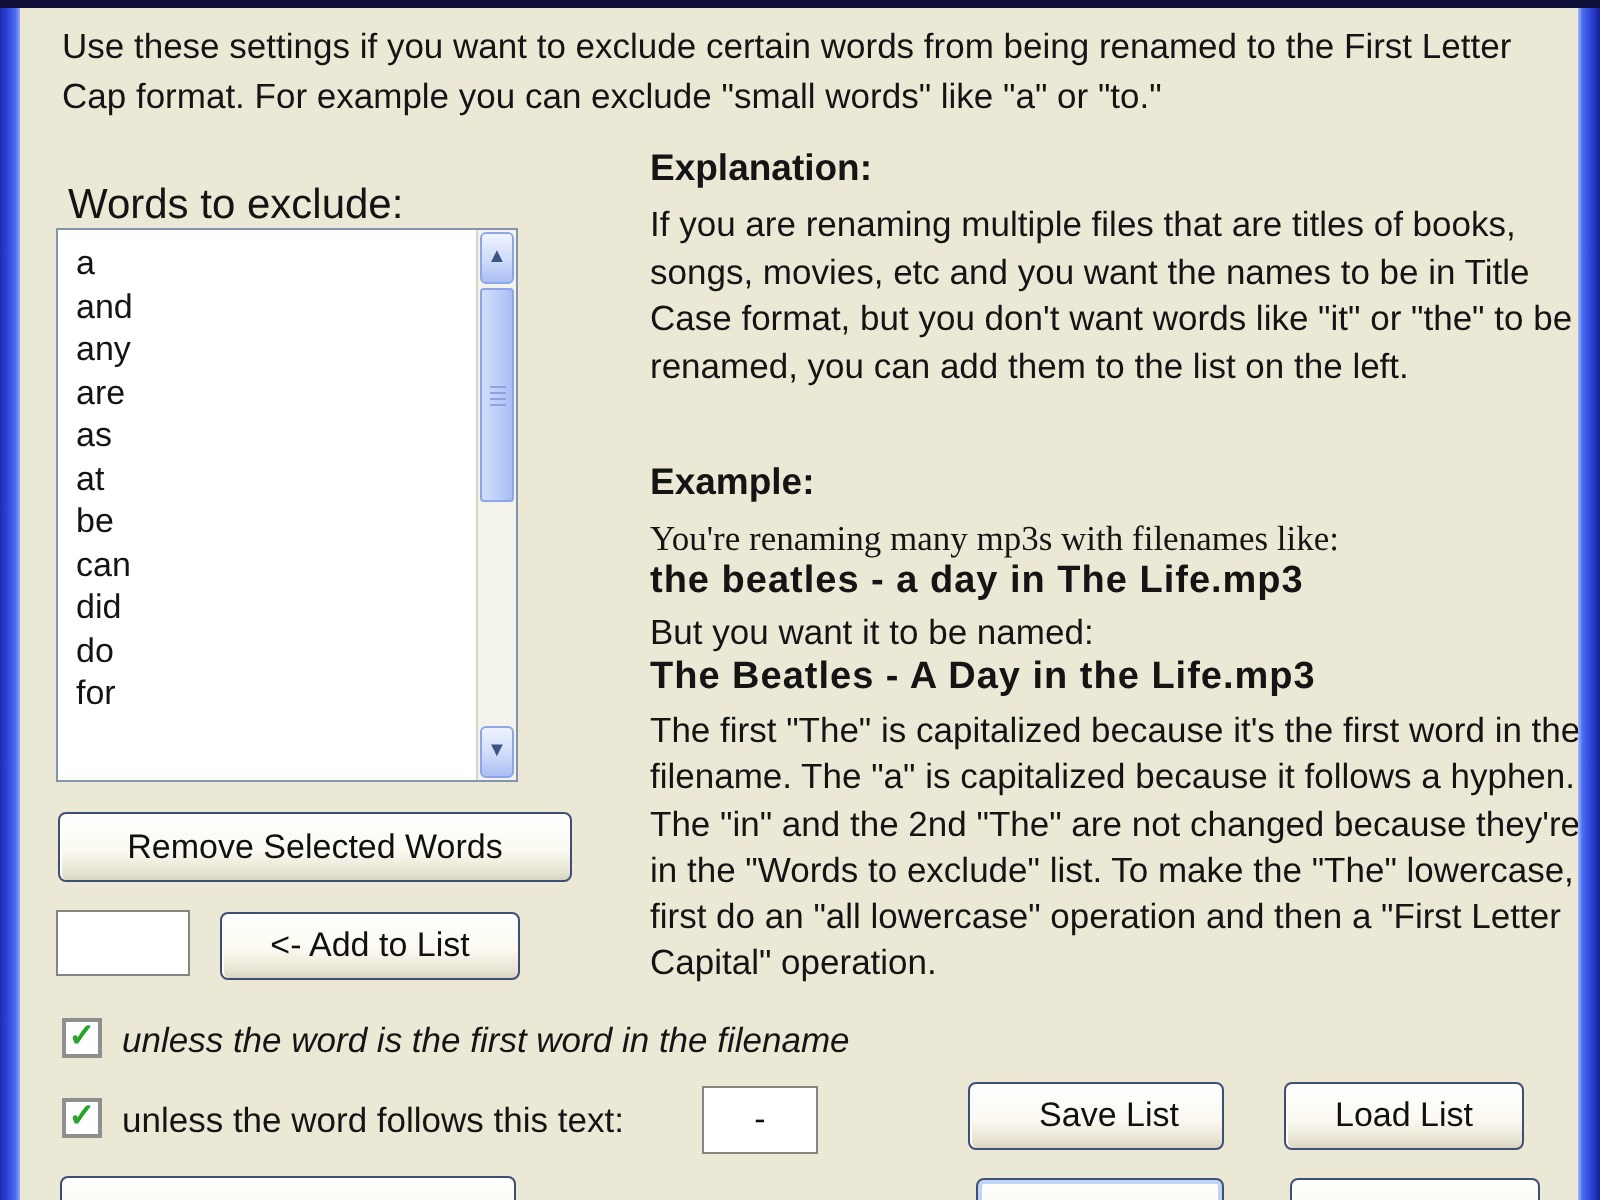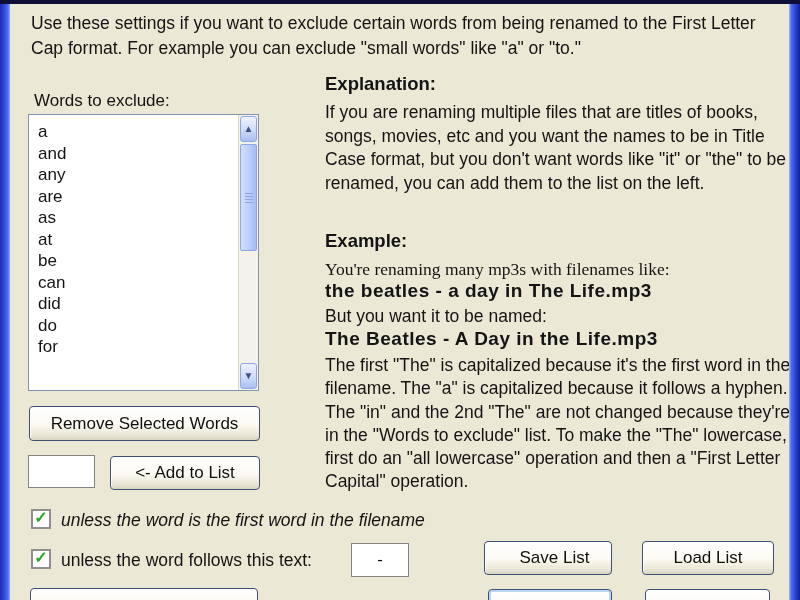--- a/index.html
+++ b/index.html
@@ -21,7 +21,7 @@
 
   .intro { position:absolute; left:31px; top:11px; width:748px; font-size:17.5px; line-height:25px; }
 
-  .words-label { position:absolute; left:34px; top:91px; font-size:17px; }
+  .words-label { position:absolute; left:34px; top:91px; font-size:21px; }
 
   
   .listbox { position:absolute; left:28px; top:114px; width:231px; height:277px;

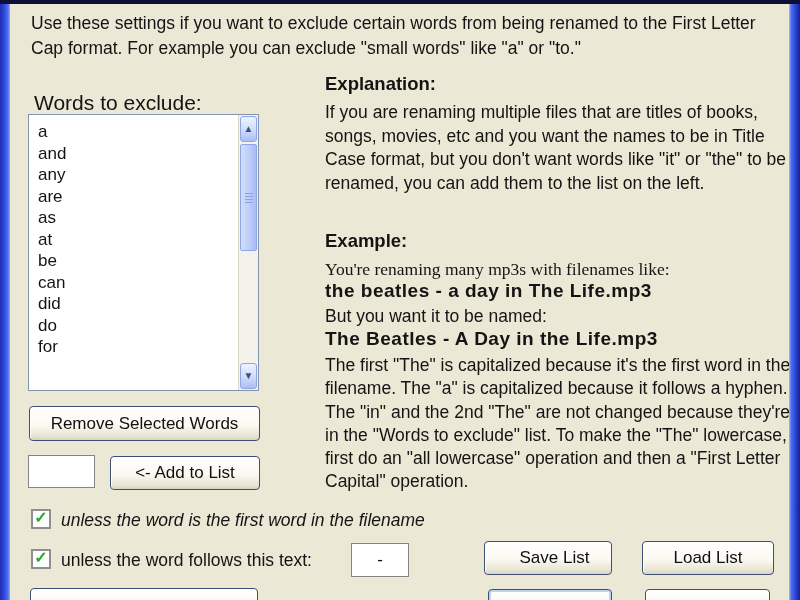--- a/index.html
+++ b/index.html
@@ -52,7 +52,7 @@
            font-family:"Liberation Sans", sans-serif; font-size:17px; color:#101010;
            display:flex; align-items:center; justify-content:center; cursor:default; }
 
-  .remove-btn { left:29px;  top:406px; width:231px; height:35px; }
+  .remove-btn { left:29px;  top:406px; width:257px; height:35px; }
   .add-btn    { left:110px; top:456px; width:150px; height:34px; }
   .save-btn   { left:484px; top:541px; width:128px; height:34px;padding-left:13px; }
   .load-btn   { left:642px; top:541px; width:132px; height:34px; }

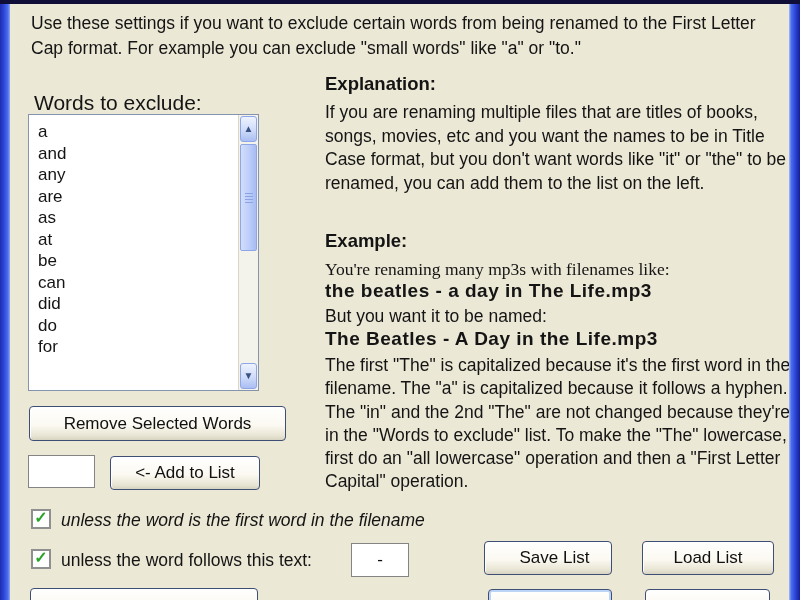--- a/index.html
+++ b/index.html
@@ -55,7 +55,7 @@
   .remove-btn { left:29px;  top:406px; width:257px; height:35px; }
   .add-btn    { left:110px; top:456px; width:150px; height:34px; }
   .save-btn   { left:484px; top:541px; width:128px; height:34px;padding-left:13px; }
-  .load-btn   { left:642px; top:541px; width:132px; height:34px; }
+  .load-btn   { left:642px; top:541px; width:120px; height:34px; }
   .cut-left   { left:30px;  top:588px; width:228px; height:30px; }
   .cut-mid    { left:488px; top:589px; width:124px; height:30px;
                 box-shadow: inset 0 0 0 2px #bcd4f5, inset 0 1px 0 #ffffff; }

